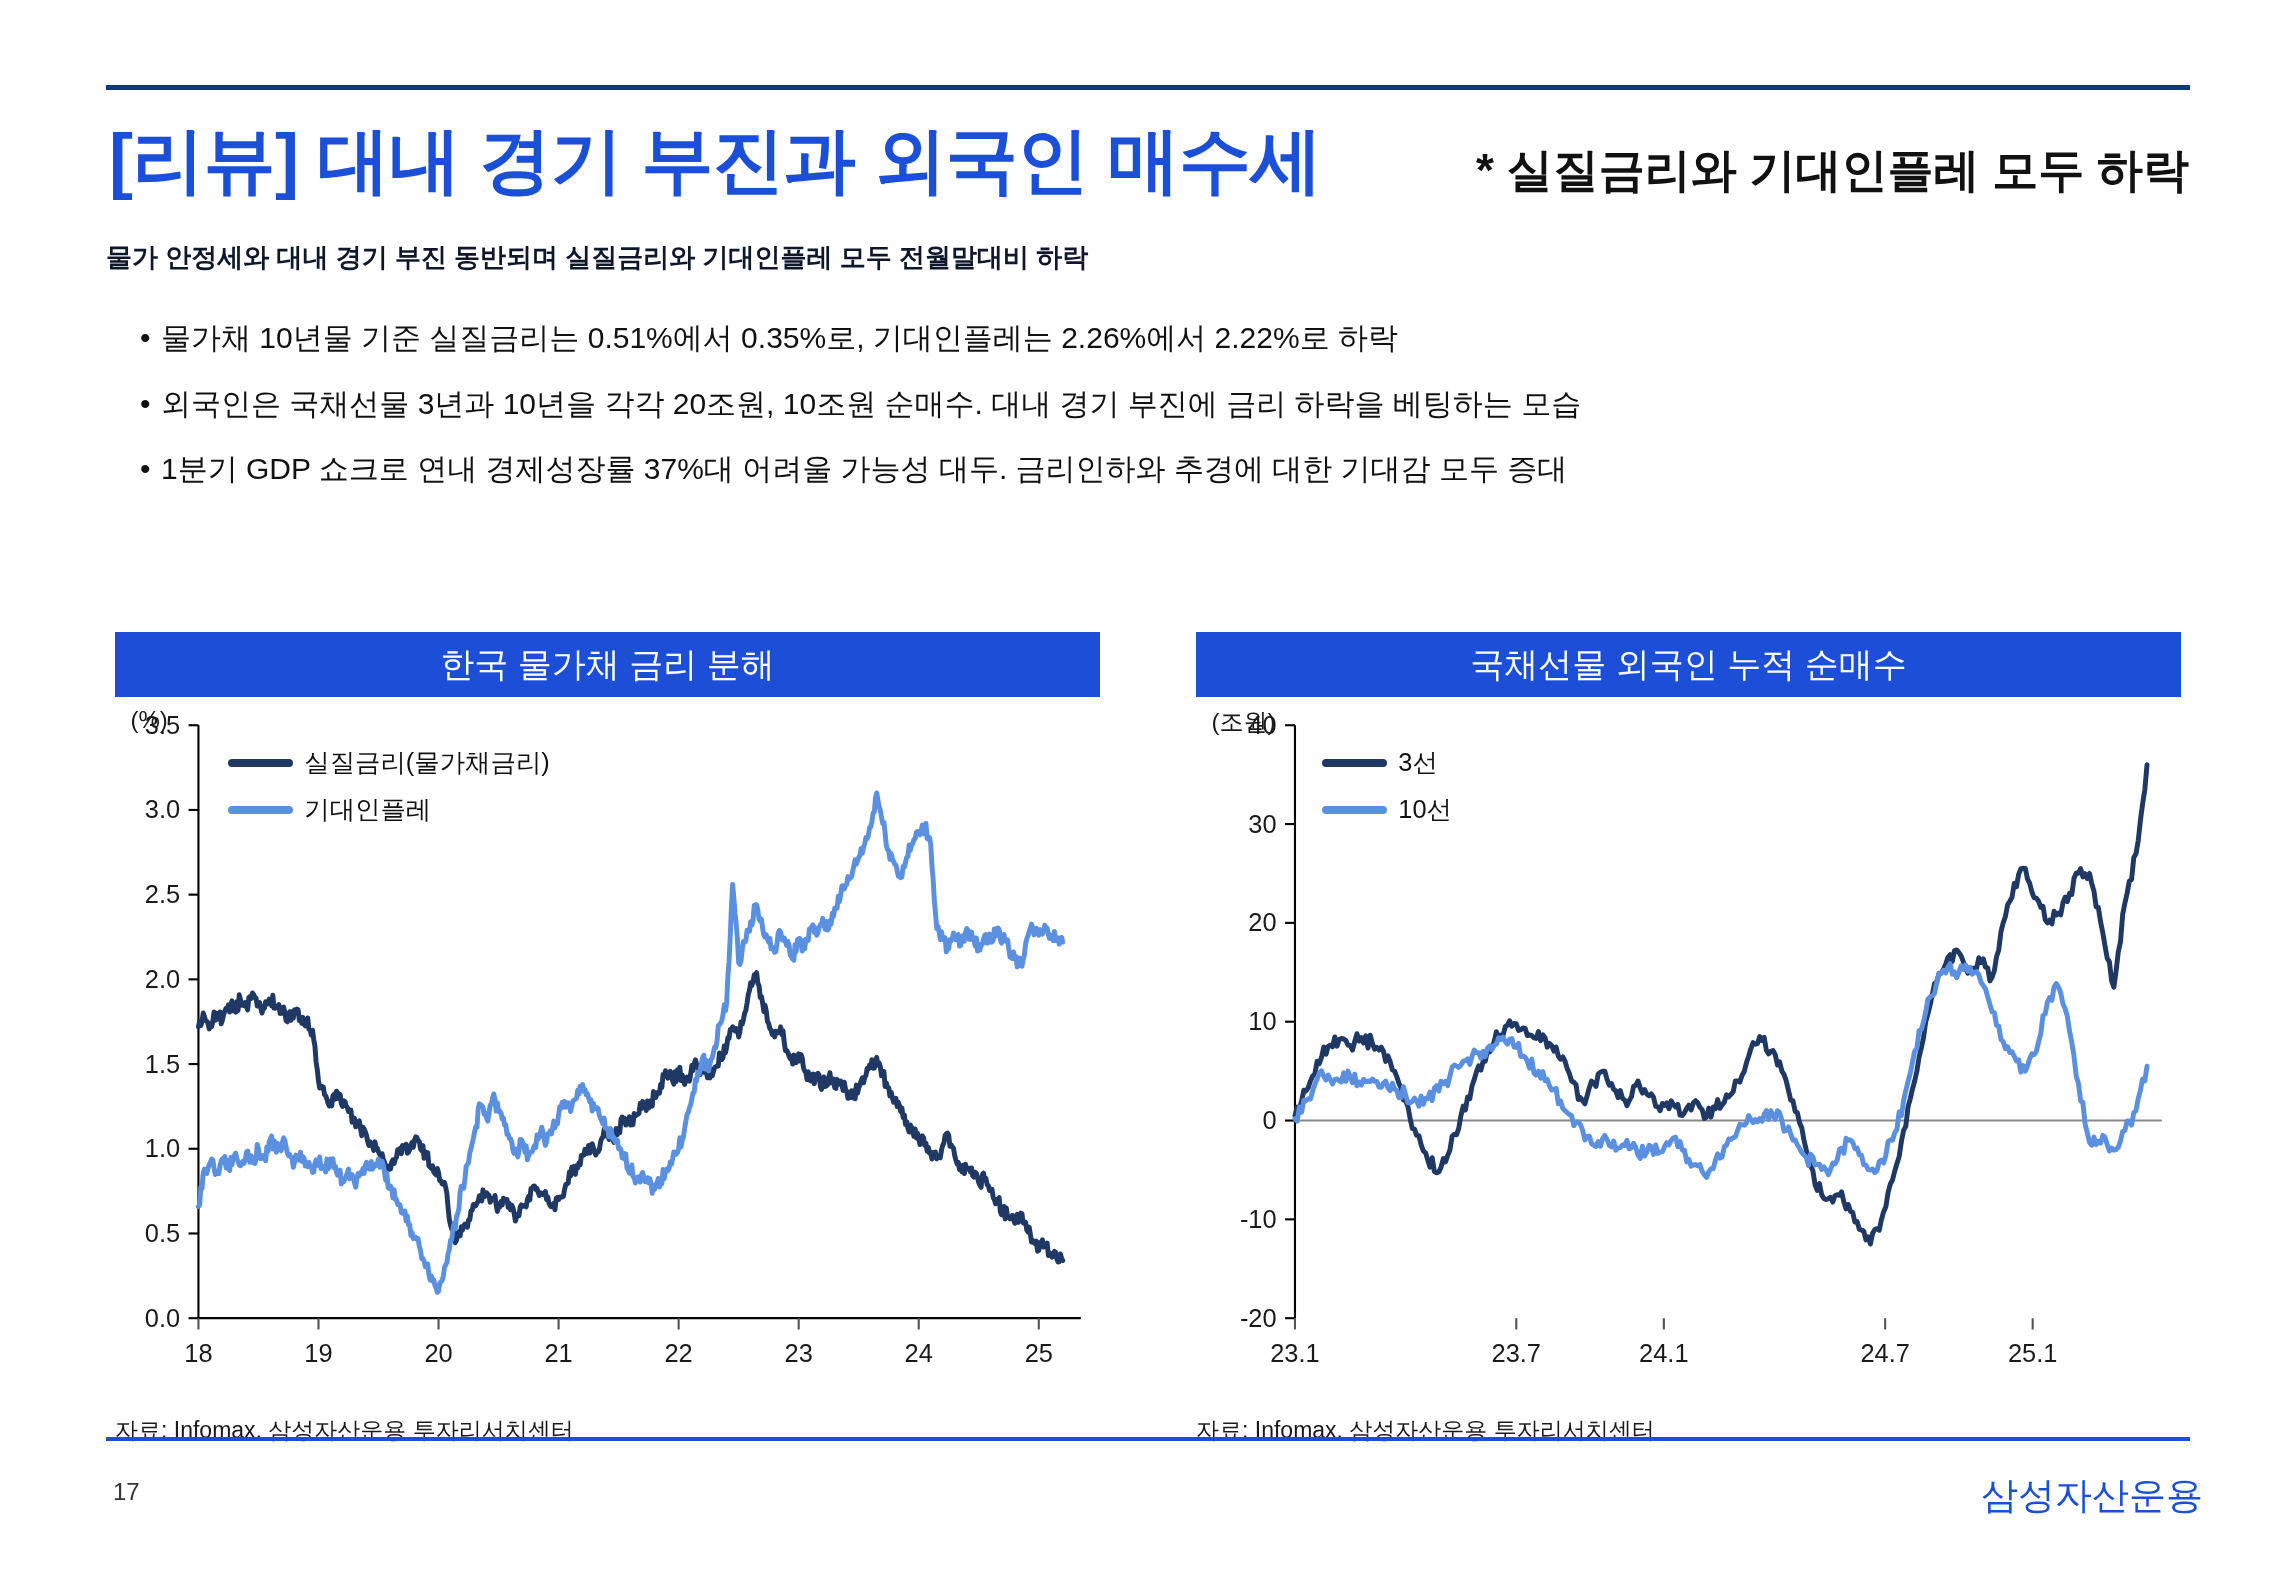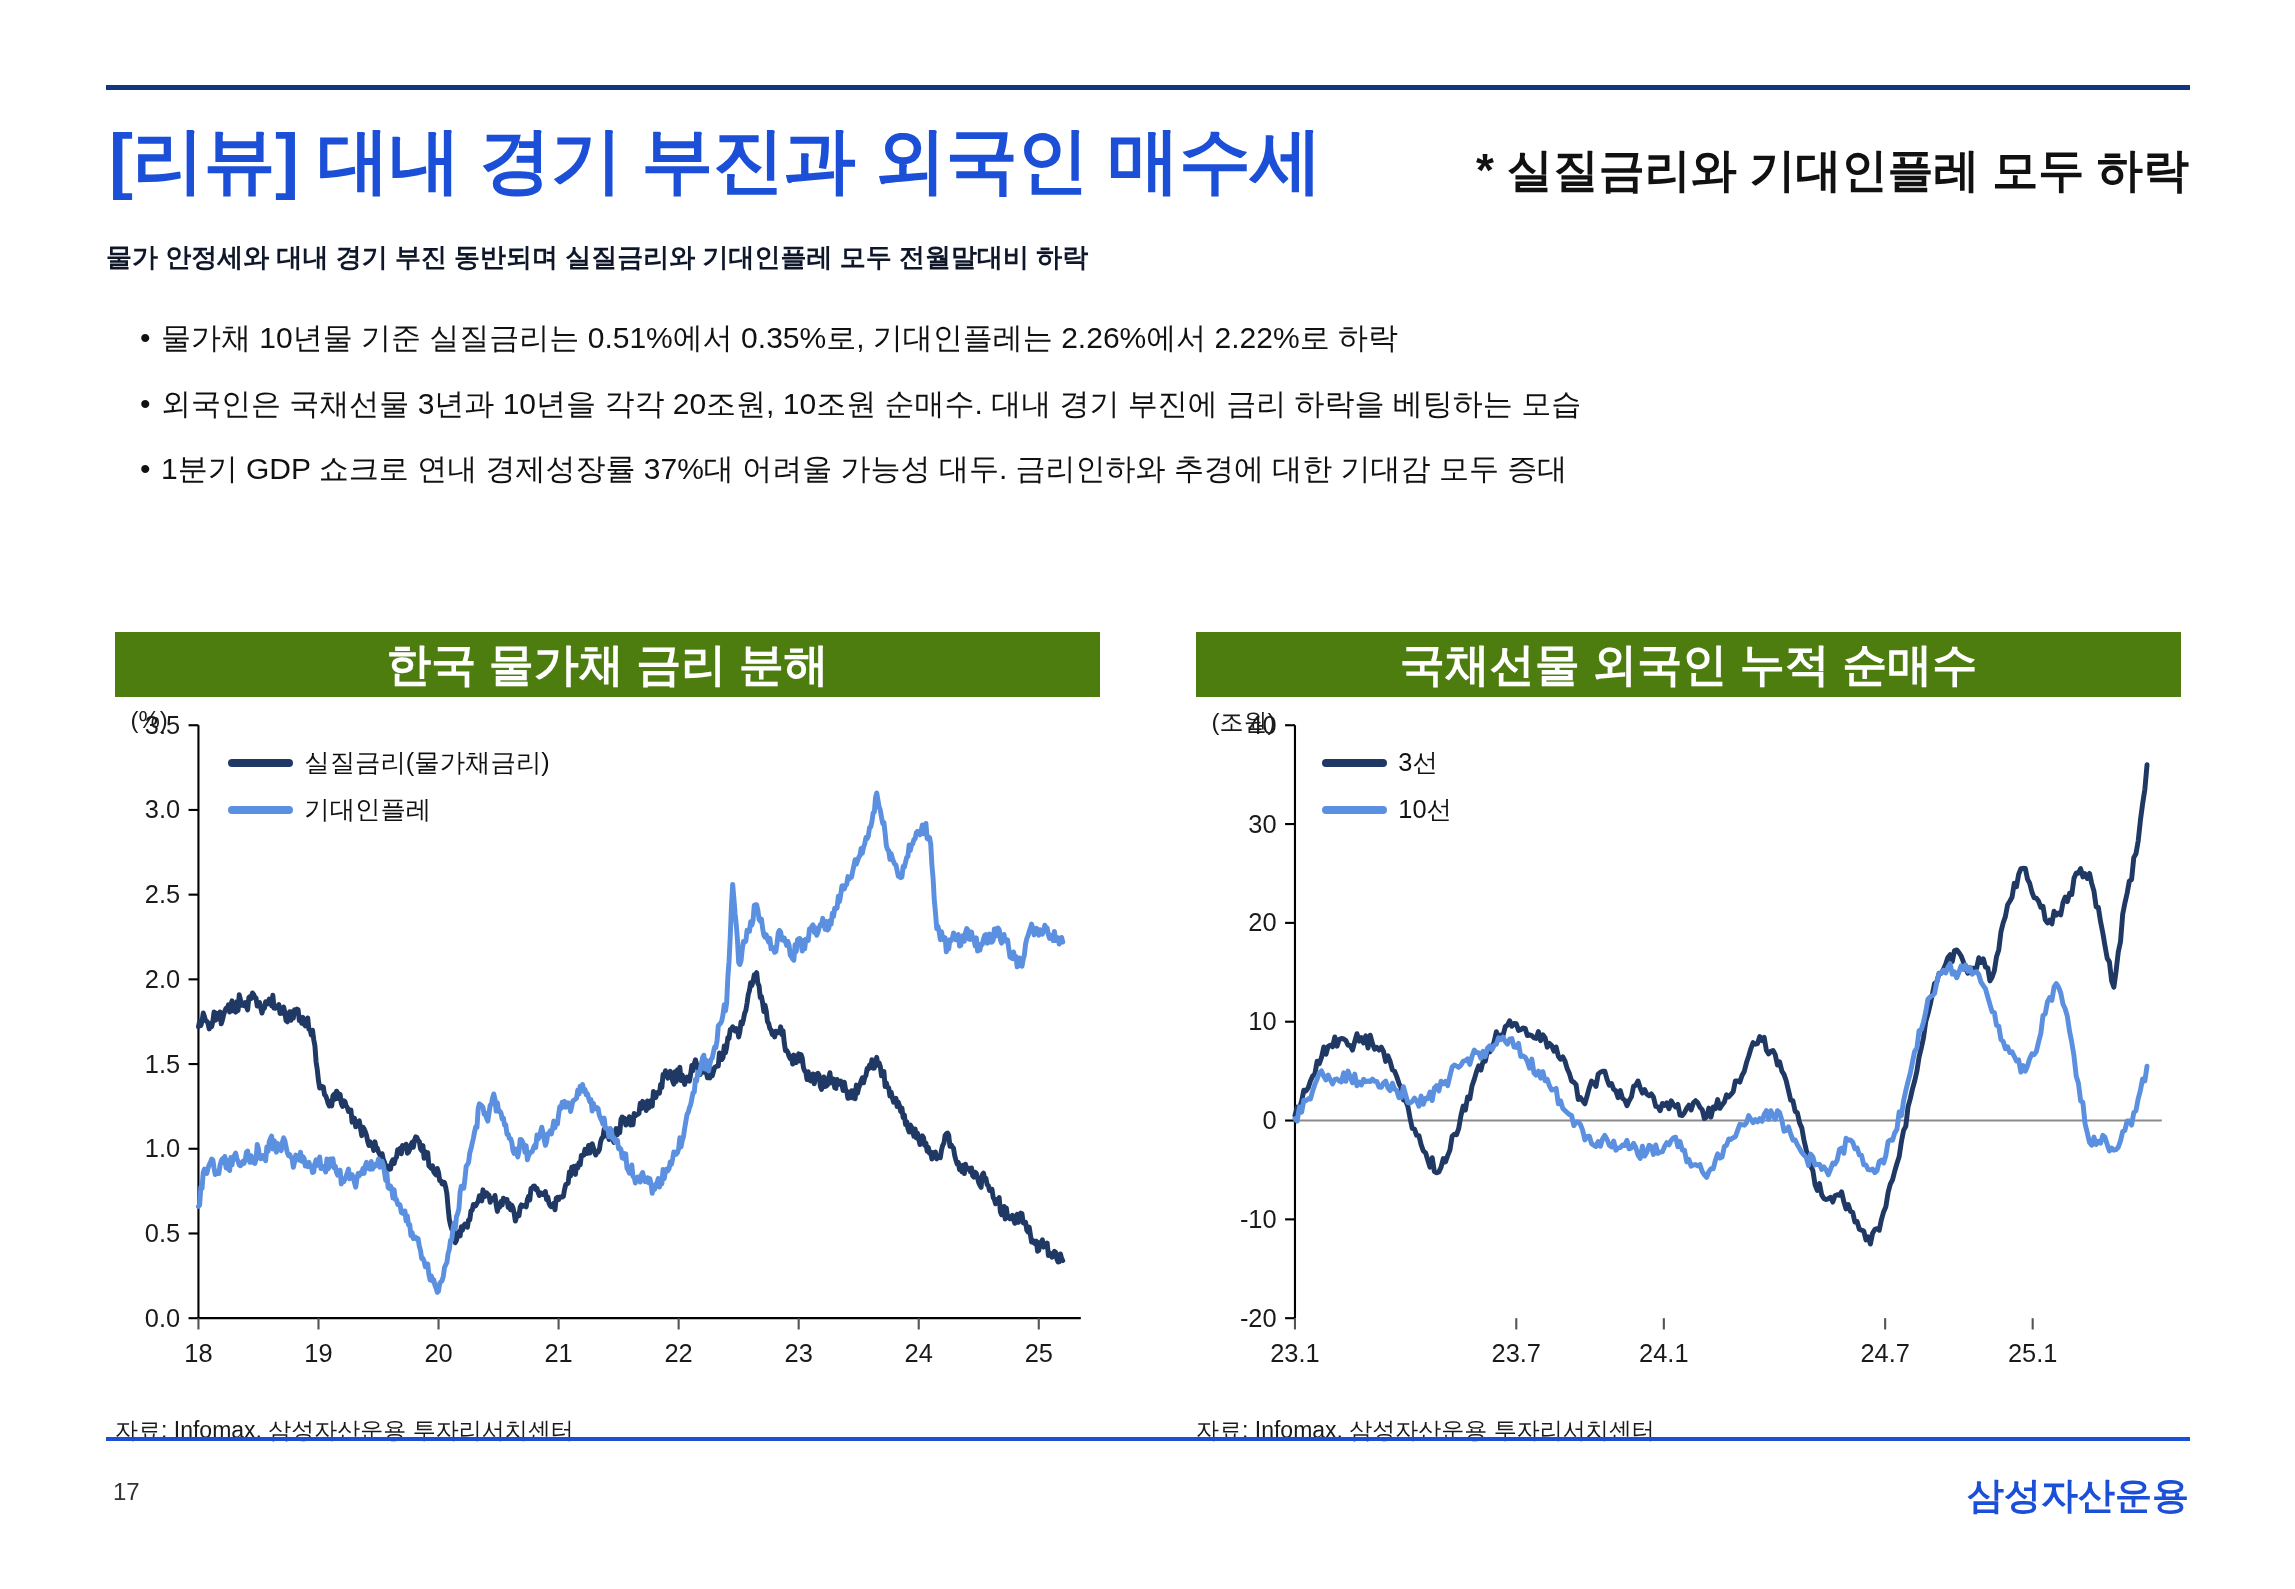--- a/index.html
+++ b/index.html
@@ -51,9 +51,9 @@
   .panel.right { left:1196px; width:985px; }
 
   .panel-head {
-    height:65px; background:#4d7c0f;
+    height:65px; background:#1d4ed8;
     display:flex; align-items:center; justify-content:center;
-    color:#ffffff; font-size:45px; font-weight:bold;
+    color:#ffffff; font-size:34px; font-weight:normal;
     letter-spacing:0px;
   }
   .panel-body { position:relative; height:720px; }

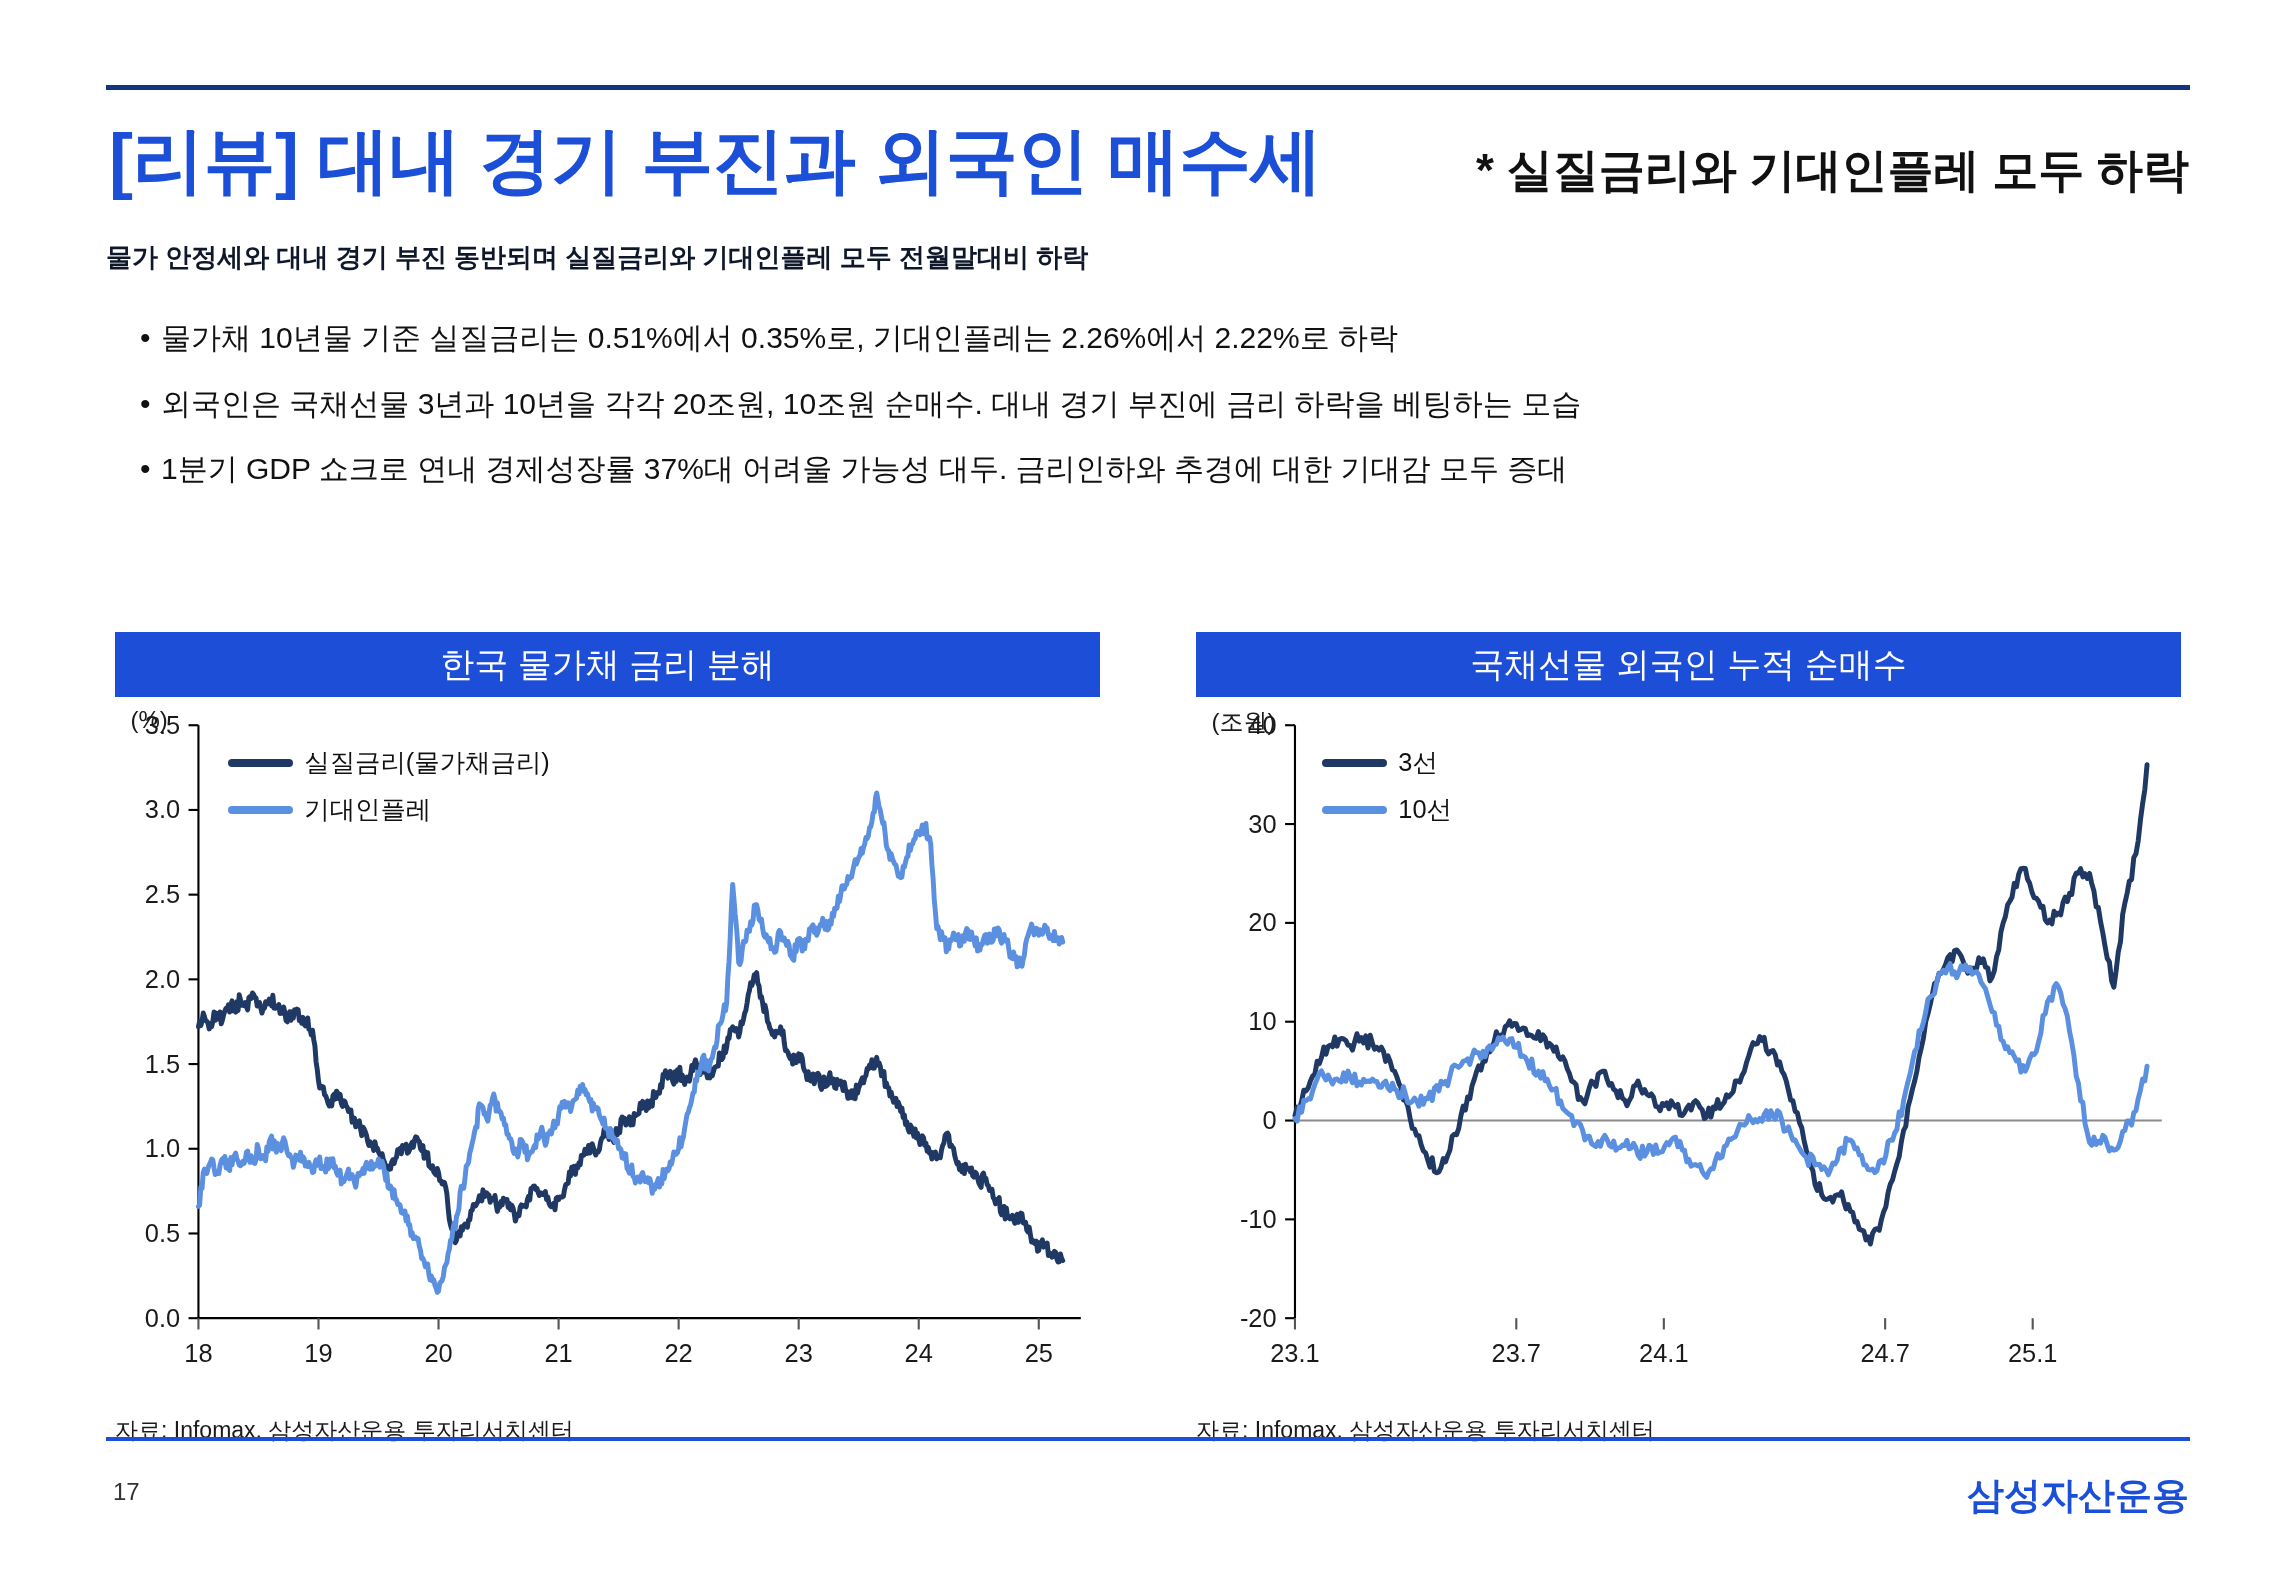--- a/index.html
+++ b/index.html
@@ -92,8 +92,8 @@
     font-size:24px; color:#333333;
   }
   .brand {
-    position:absolute; right:106px; top:1471px;
-    font-size:37px; font-weight:bold; color:#1b4fd8;
+    position:absolute; right:92px; top:1471px;
+    font-size:37px; font-weight:normal; color:#1b4fd8;
     white-space:nowrap;
   }
 </style>

